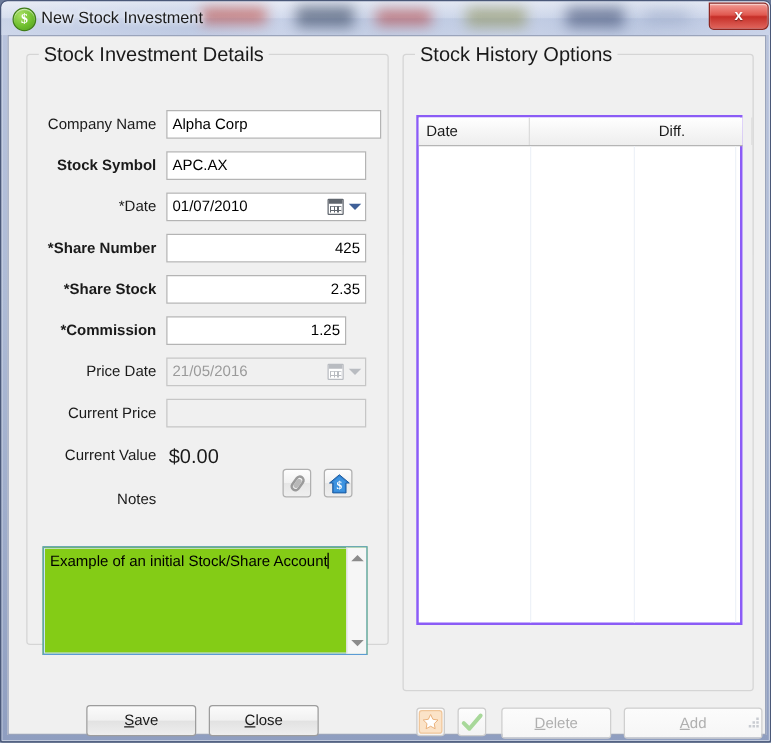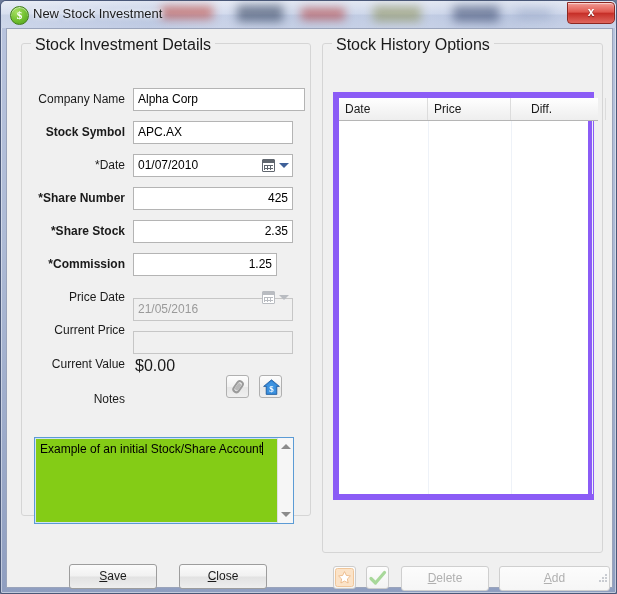--- a/index.html
+++ b/index.html
@@ -312,7 +312,7 @@
     width: 261px; height: 408px;
     box-sizing: border-box;
     background: #fff;
-    border: 6px solid #8b5cf6;
+    border: 2px solid #8b5cf6;
   }
   .grid-head {
     position: absolute;

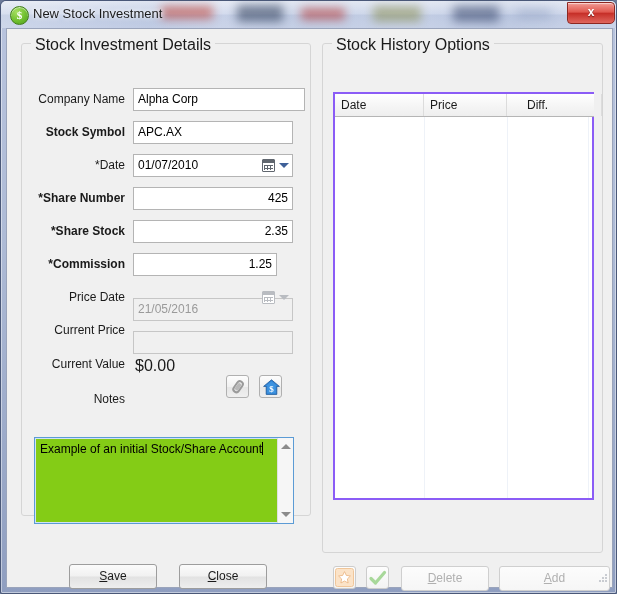--- a/index.html
+++ b/index.html
@@ -454,7 +454,6 @@
       <div class="grid">
         <div class="grid-head">
           <div class="hcell" style="left:0px;   width:89px;">Date</div>
-          <div class="hcell" style="left:89px;  width:83px;">Price</div>
           <div class="hcell" style="left:172px; width:81px;margin-left:14px;">Diff.</div>
           <div class="hcell" style="left:253px; width:6px; border-right:none;"></div>
         </div>

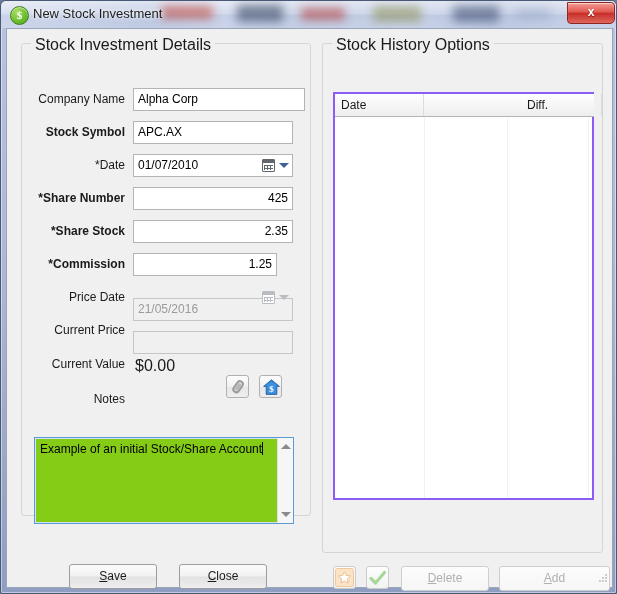--- a/index.html
+++ b/index.html
@@ -152,7 +152,6 @@
     background: #f0f0f0;
     color: #9a9a9a;
     border-color: #c6c6c6;
-    margin-top: 12px;
   }
 
   

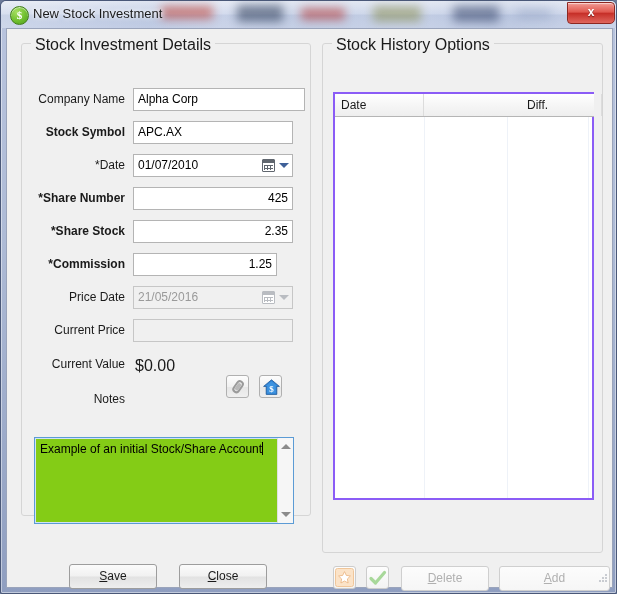--- a/index.html
+++ b/index.html
@@ -445,7 +445,7 @@
     </div>
 
     <div class="btn" style="left:62px; top:535px; width:88px;"><u>S</u>ave</div>
-    <div class="btn" style="left:172px; top:535px; width:88px;"><u>C</u>lose</div>
+    <div class="btn" style="left:160px; top:535px; width:88px;"><u>C</u>lose</div>
 
     <div class="group" id="group-history">
       <div class="group-label">Stock History Options</div>

